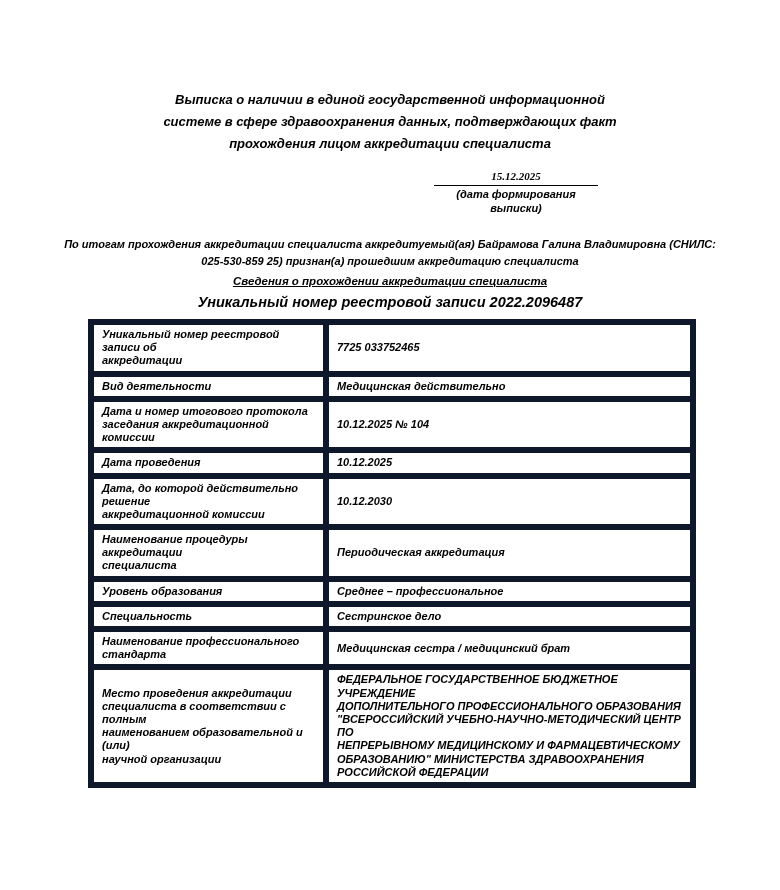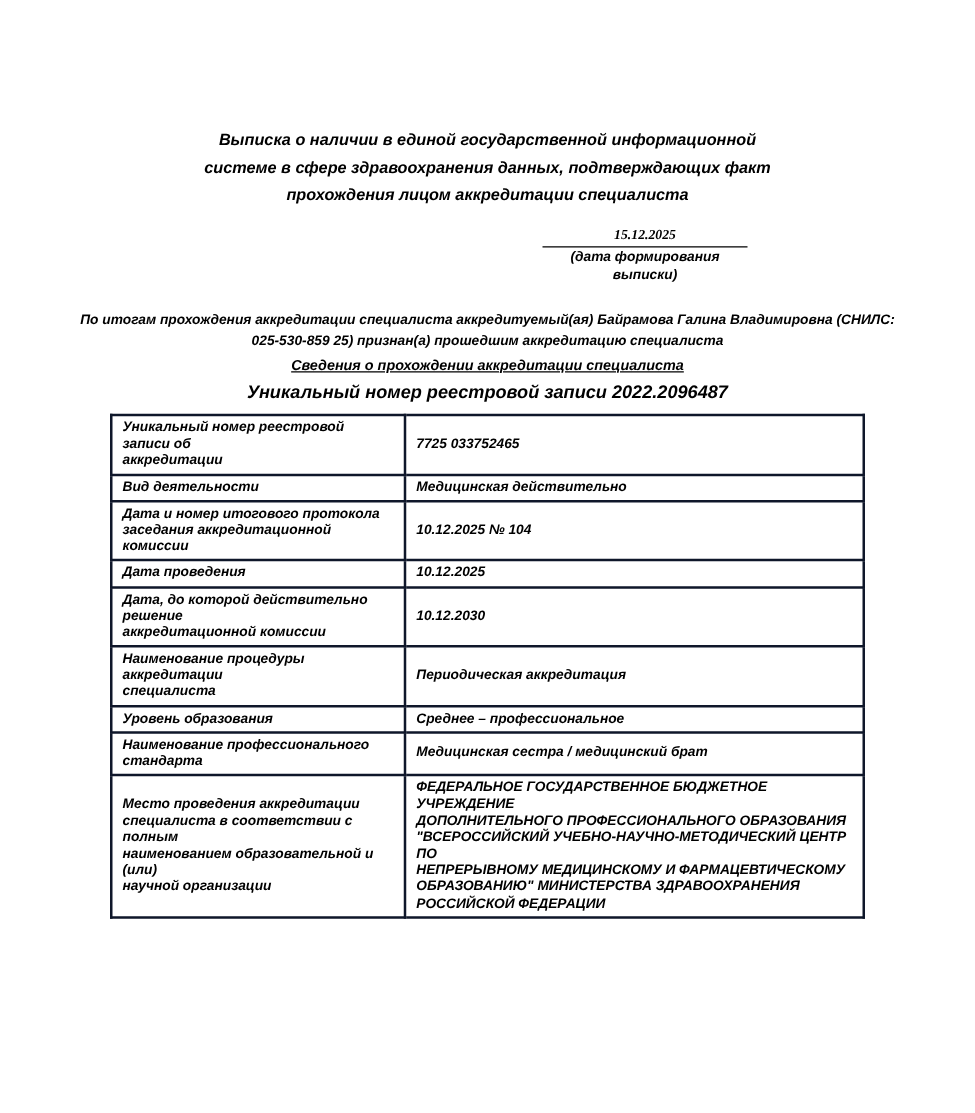--- a/index.html
+++ b/index.html
@@ -21,7 +21,6 @@
     text-align: center;
     font-size: 13px;
     line-height: 22px;
-    margin-top: 12px;
   }
   .date-block {
     width: 164px;

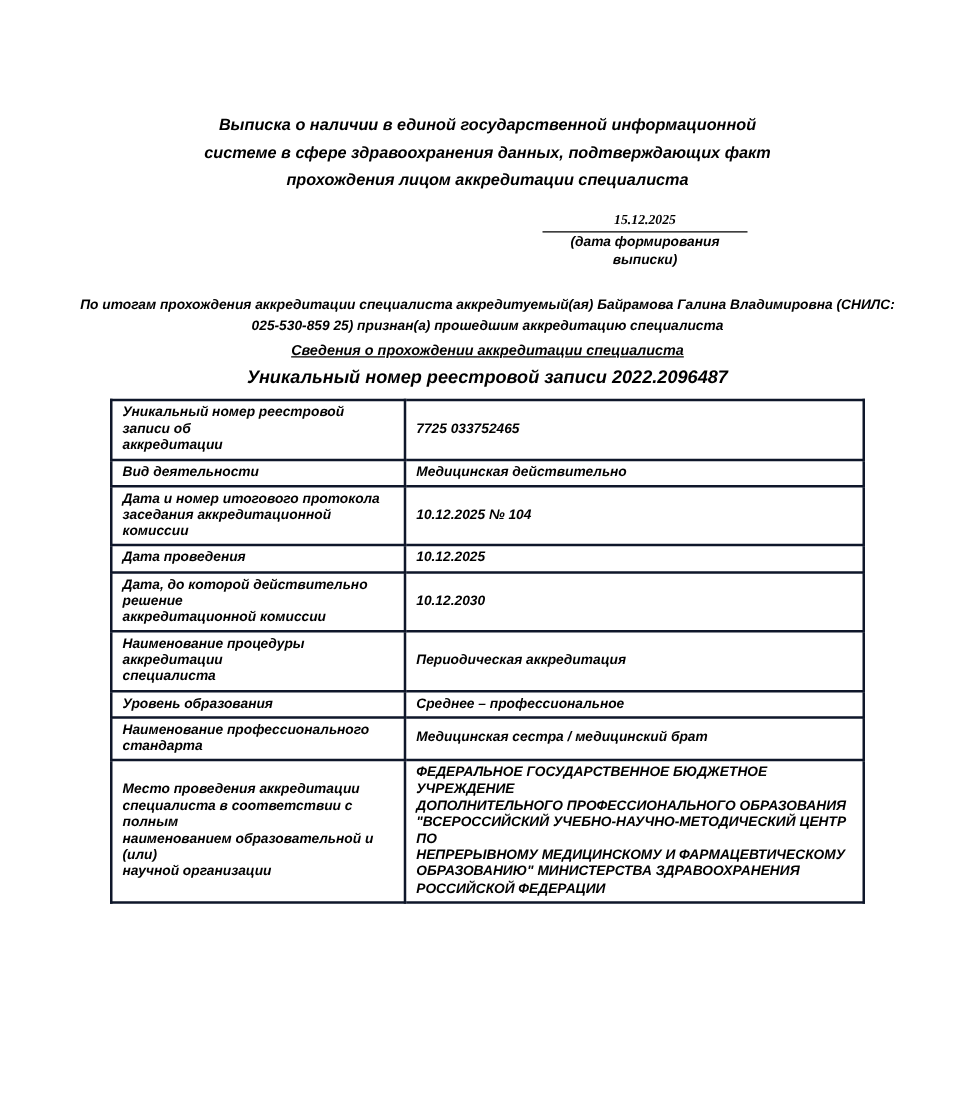--- a/index.html
+++ b/index.html
@@ -61,7 +61,7 @@
     table-layout: fixed;
   }
   table.acc-table td {
-    border: 2px solid #0f172a;
+    border: 6px solid #0f172a;
     padding: 3px 8px;
     vertical-align: middle;
     font-size: 11px;

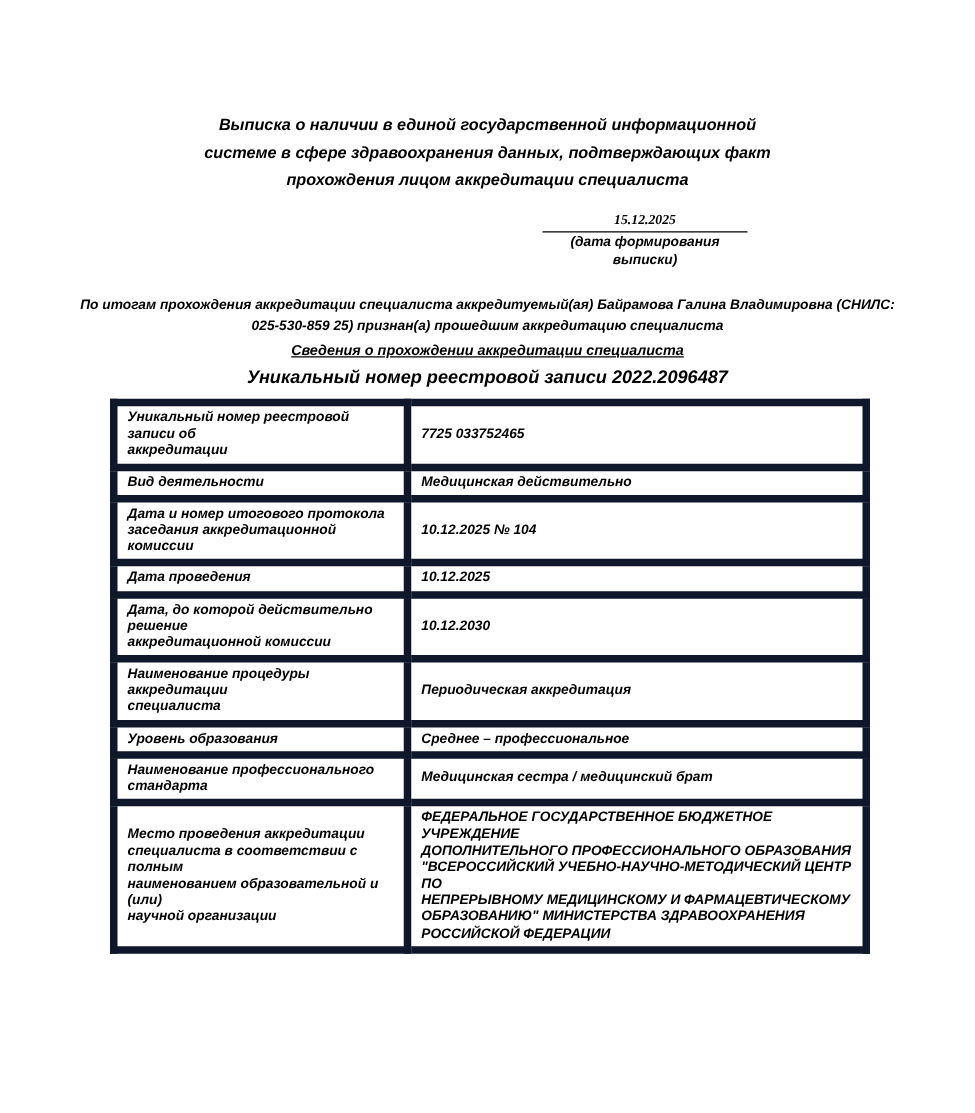--- a/index.html
+++ b/index.html
@@ -130,6 +130,10 @@
         <td>Среднее – профессиональное</td>
       </tr>
       <tr>
+        <td>Специальность</td>
+        <td>Сестринское дело</td>
+      </tr>
+      <tr>
         <td>Наименование профессионального
 стандарта</td>
         <td>Медицинская сестра / медицинский брат</td>

